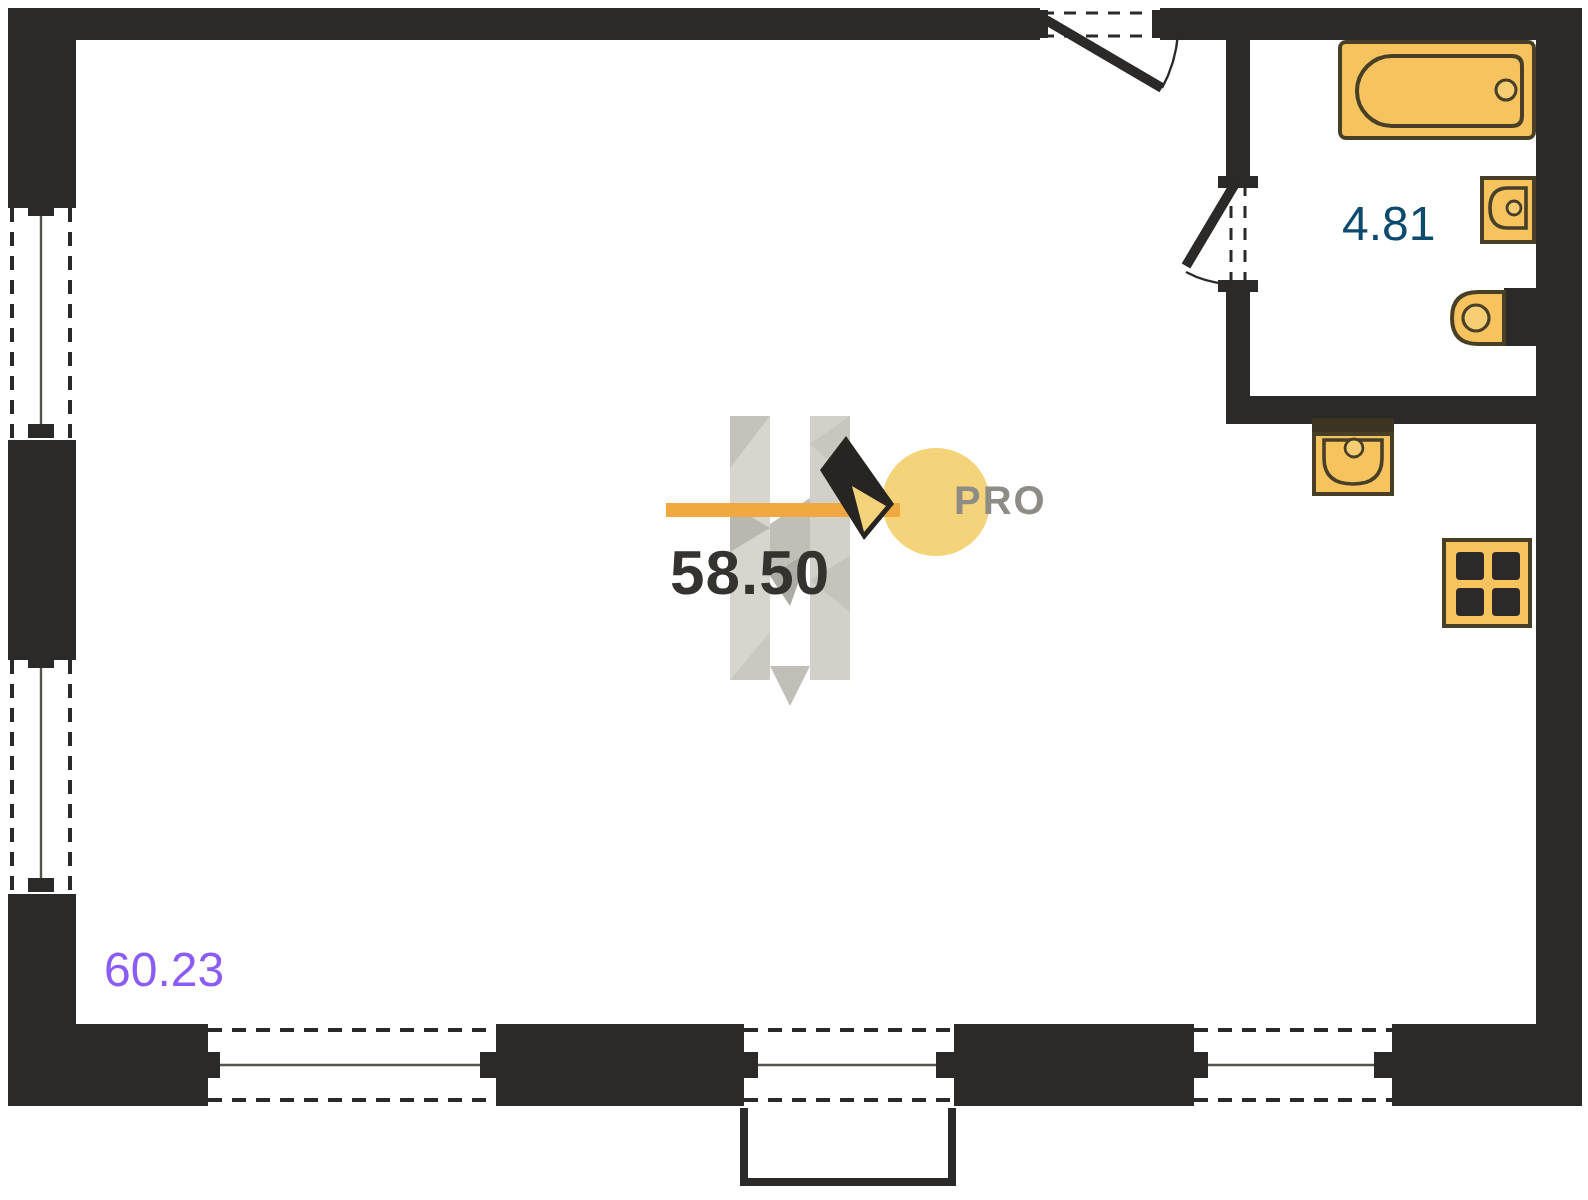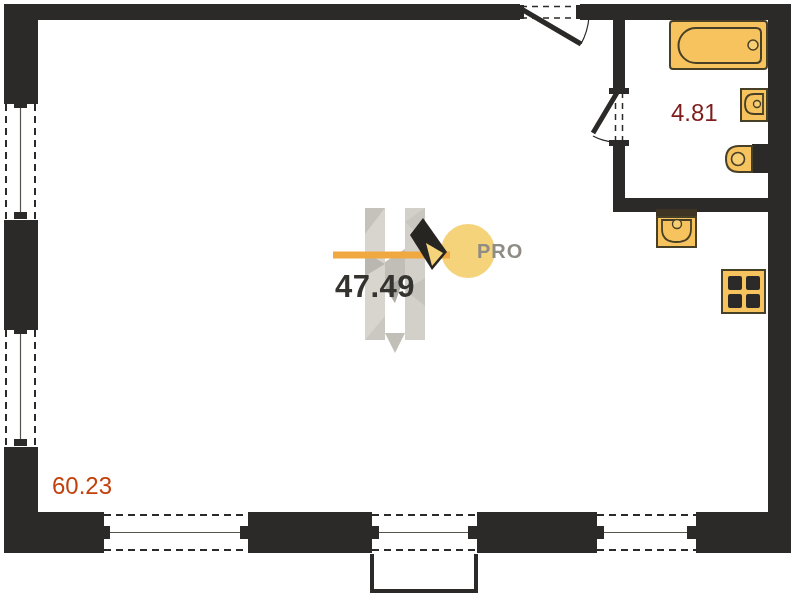--- a/index.html
+++ b/index.html
@@ -24,7 +24,7 @@
   }
   #label-bath{
     left:671px;top:101px;
-    font-size:24px;font-weight:400;color:#7f1d1d;
+    font-size:24px;font-weight:400;color:#0c4a6e;
   }
   #label-secondary{
     left:52px;top:474px;

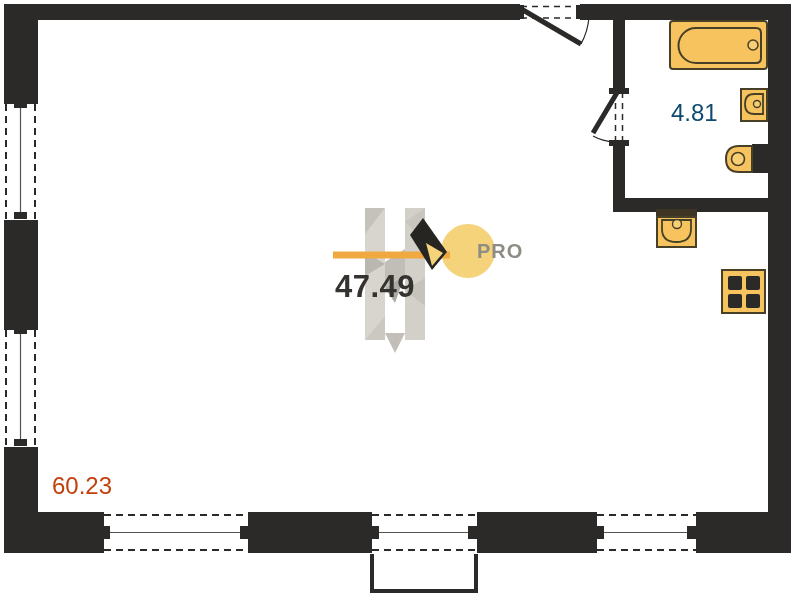--- a/index.html
+++ b/index.html
@@ -185,7 +185,7 @@
     </g>
   </svg>
 
-  <div class="area-label" id="label-main">47.49</div>
+  <div class="area-label" id="label-main">58.50</div>
   <div class="area-label" id="label-bath">4.81</div>
   <div class="area-label" id="label-secondary">60.23</div>
   <div class="area-label" id="label-pro">PRO</div>

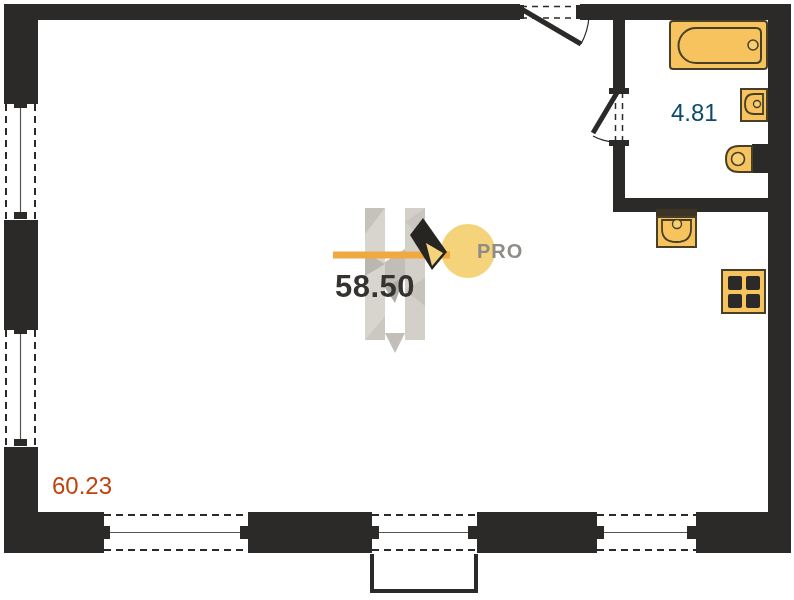--- a/index.html
+++ b/index.html
@@ -28,7 +28,7 @@
   }
   #label-secondary{
     left:52px;top:474px;
-    font-size:24px;font-weight:400;color:#c2410c;
+    font-size:24px;font-weight:400;color:#8b5cf6;
   }
   #label-pro{
     left:477px;top:241px;

